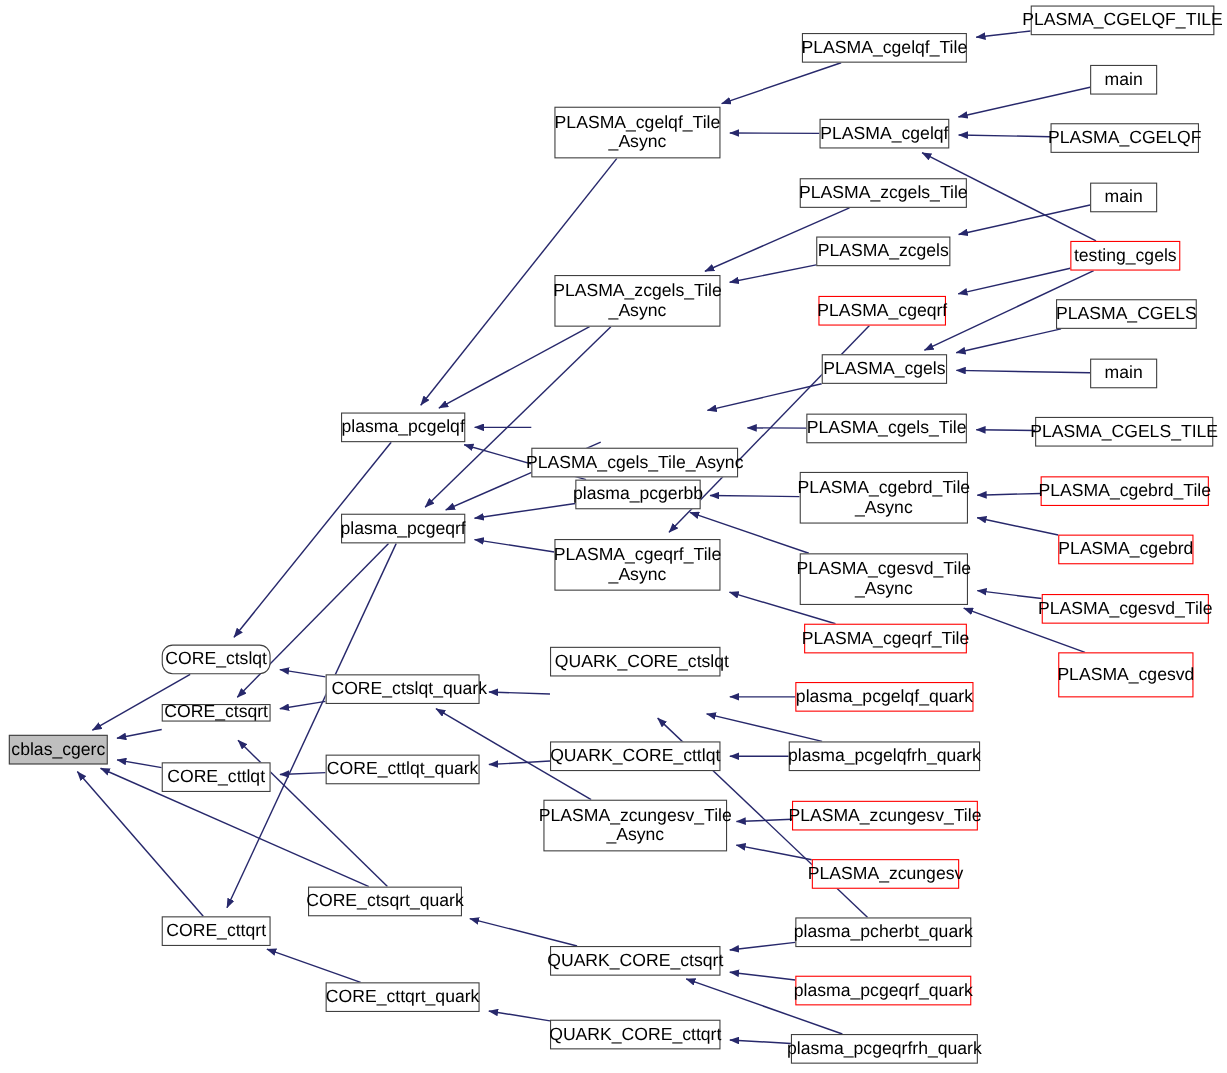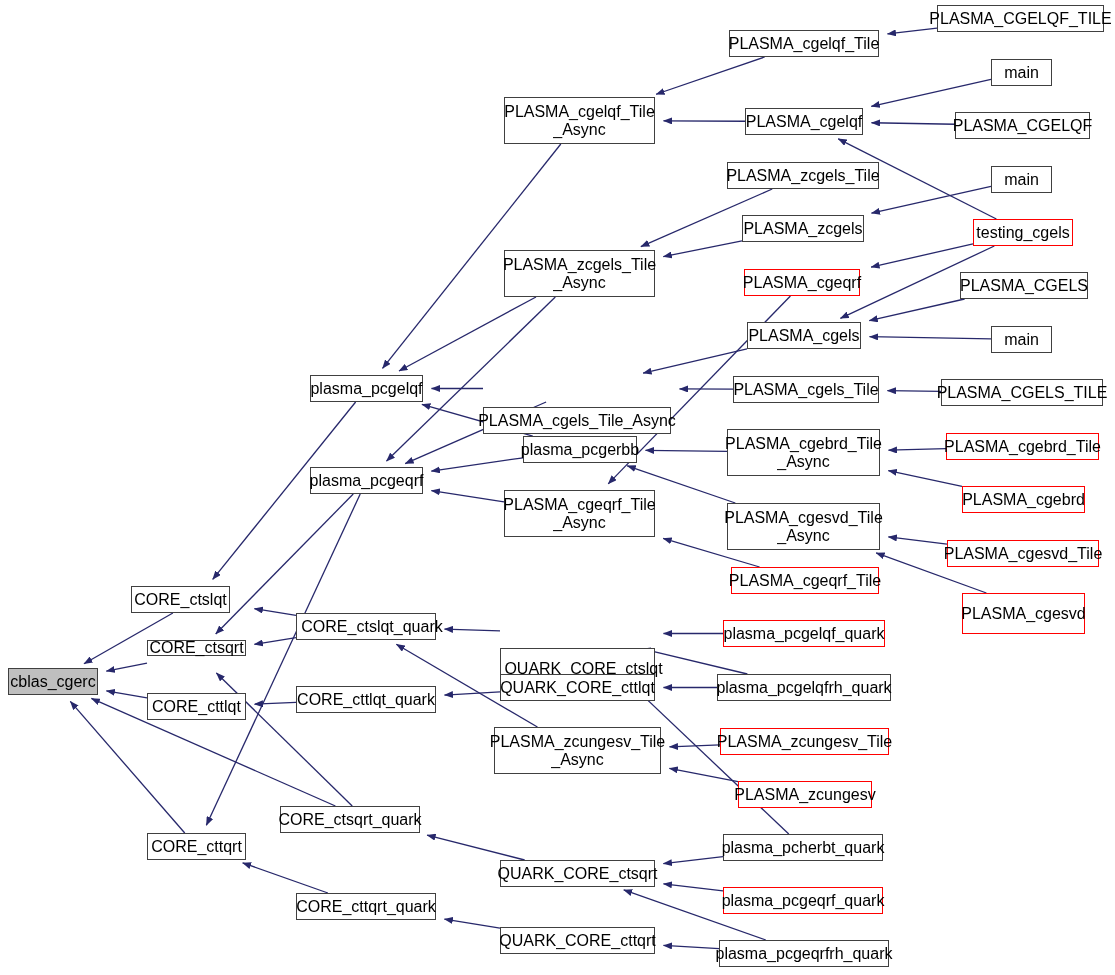--- a/index.html
+++ b/index.html
@@ -86,7 +86,7 @@
     </svg>
   <div id="node-layer">
       <div class="node gray" style="left: 8px; top: 668px; width: 90px; height: 27px;">cblas_cgerc</div>
-      <div class="node" style="left: 131px; top: 586px; width: 99px; height: 27px;">CORE_ctslqt</div>
+      <div class="node" style="left: 147px; top: 586px; width: 99px; height: 27px; border-radius: 10px;">CORE_ctslqt</div>
       <div class="node" style="left: 147px; top: 640px; width: 99px; height: 16px;">CORE_ctsqrt</div>
       <div class="node" style="left: 147px; top: 693px; width: 99px; height: 27px;">CORE_cttlqt</div>
       <div class="node" style="left: 147px; top: 833px; width: 99px; height: 27px;">CORE_cttqrt</div>

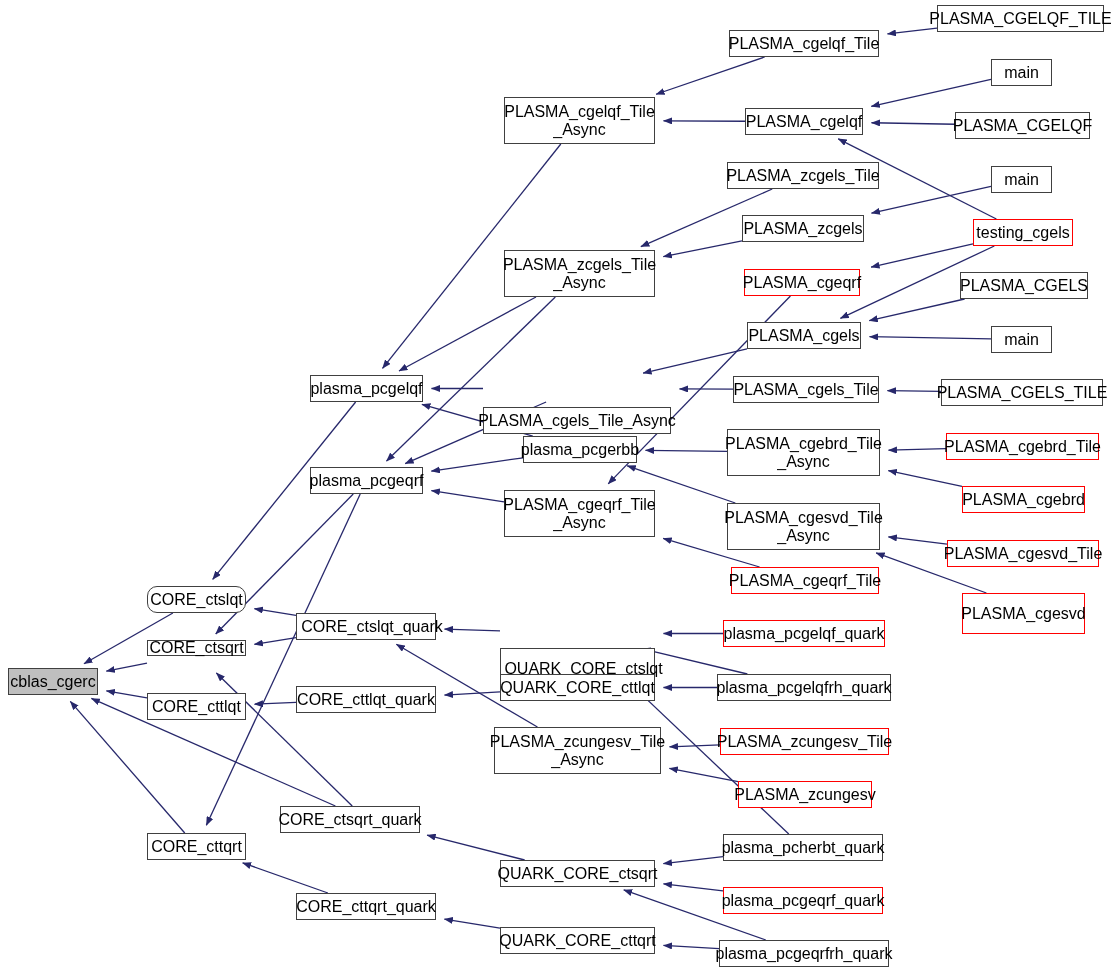--- a/index.html
+++ b/index.html
@@ -104,7 +104,7 @@
       <div class="node" style="left: 523px; top: 436px; width: 114px; height: 27px;">plasma_pcgerbb</div>
       <div class="node" style="left: 504px; top: 490px; width: 151px; height: 47px;">PLASMA_cgeqrf_Tile
 _Async</div>
-      <div class="node" style="left: 500px; top: 648px; width: 155px; height: 41px; padding-left: 12px;">QUARK_CORE_ctslqt</div>
+      <div class="node" style="left: 500px; top: 588px; width: 155px; height: 27px; padding-left: 12px;">QUARK_CORE_ctslqt</div>
       <div class="node" style="left: 500px; top: 674px; width: 155px; height: 27px;">QUARK_CORE_cttlqt</div>
       <div class="node" style="left: 494px; top: 727px; width: 167px; height: 47px;">PLASMA_zcungesv_Tile
 _Async</div>

